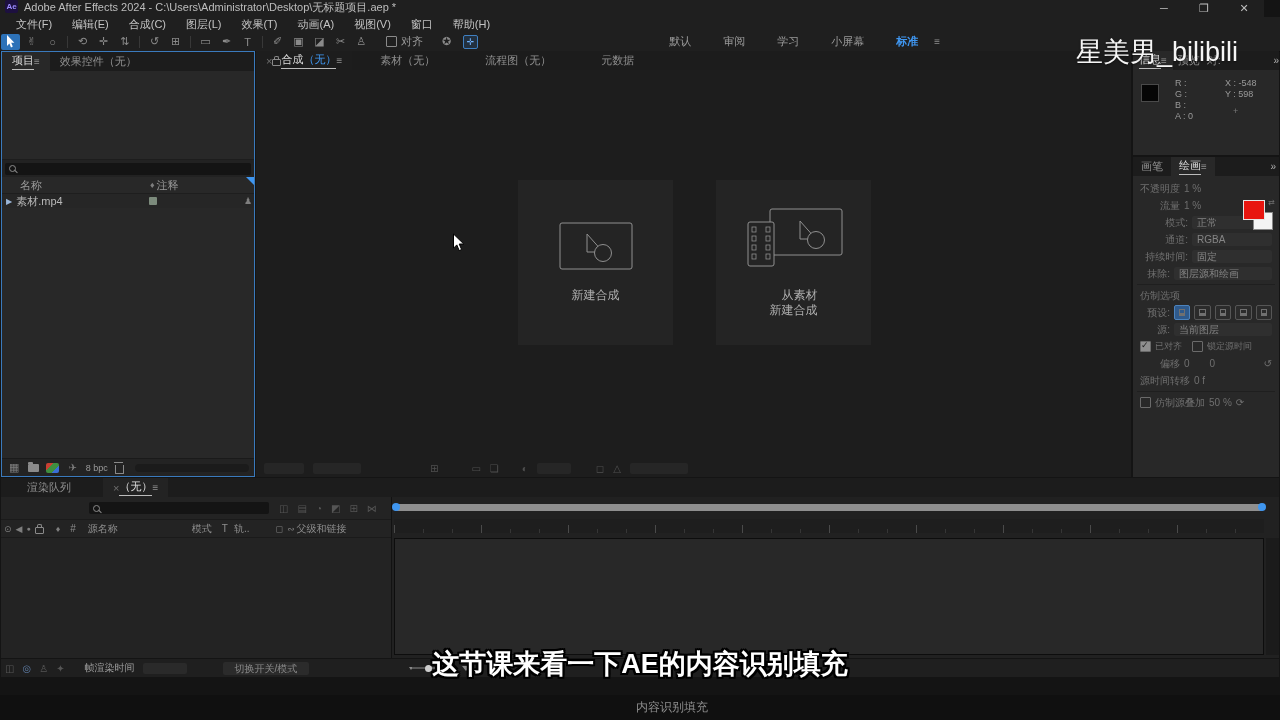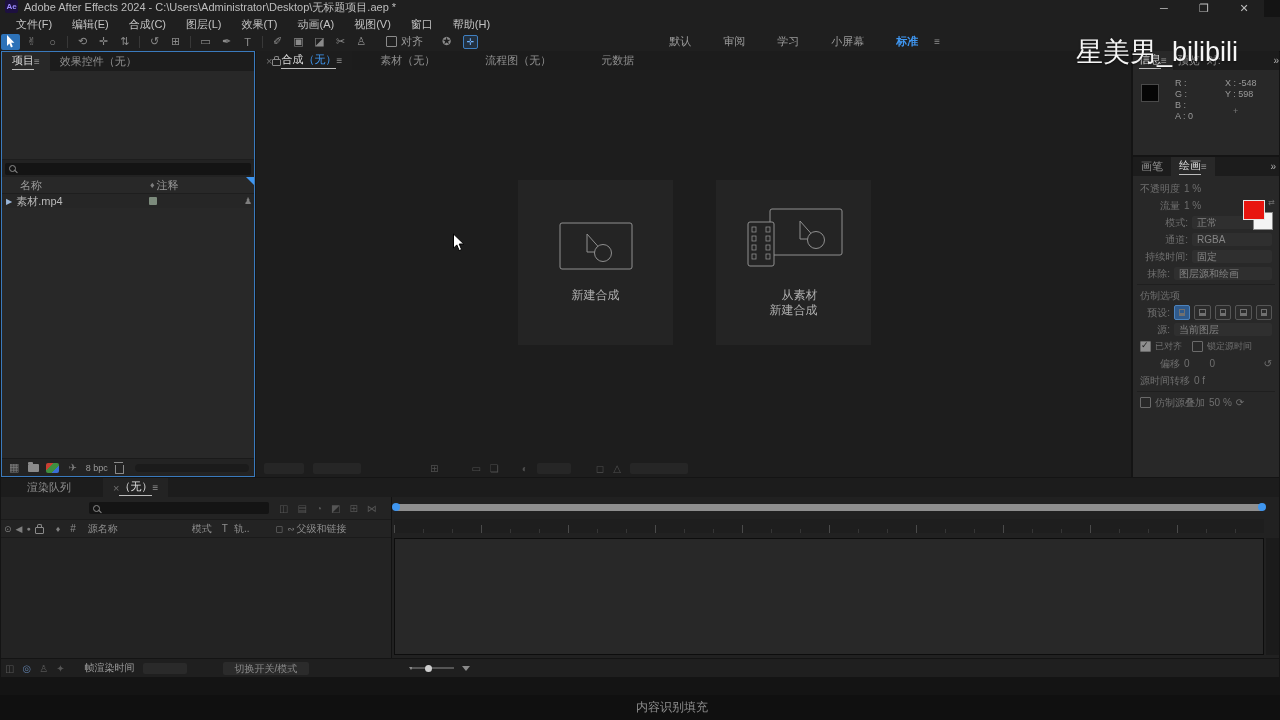--- a/index.html
+++ b/index.html
@@ -460,6 +460,7 @@
   </div>
 
   <div id="watermark" class="abs">星美男_bilibili</div>
+  <div id="subtitle" class="abs">这节课来看一下AE的内容识别填充</div>
   <div id="cursor" class="abs">
     <svg width="13" height="20" viewBox="0 0 13 20">
       <path d="M1.5 1 L1.5 15.2 L4.8 11.9 L7.2 17.6 L9.6 16.5 L7.2 11 L11.8 11 Z" fill="#fff" stroke="#000" stroke-width="1"></path>

